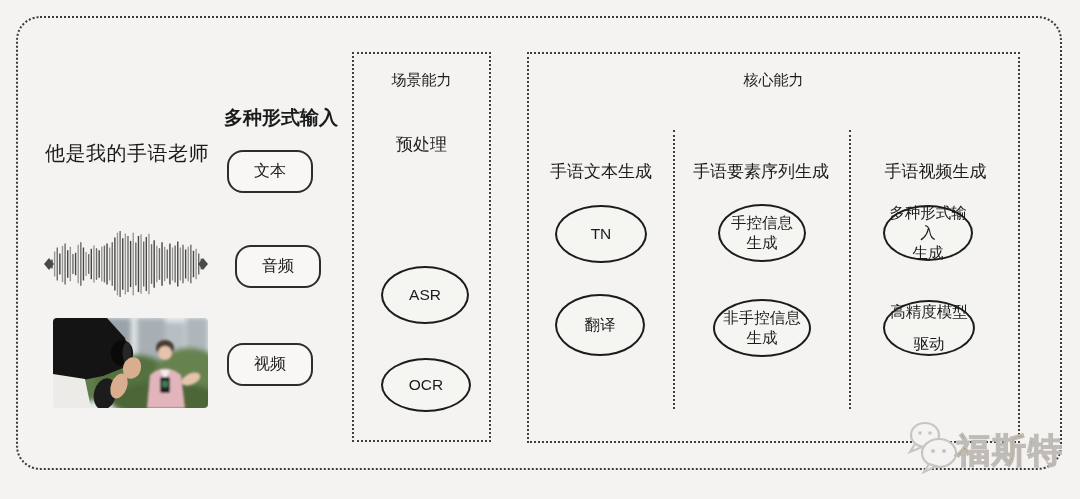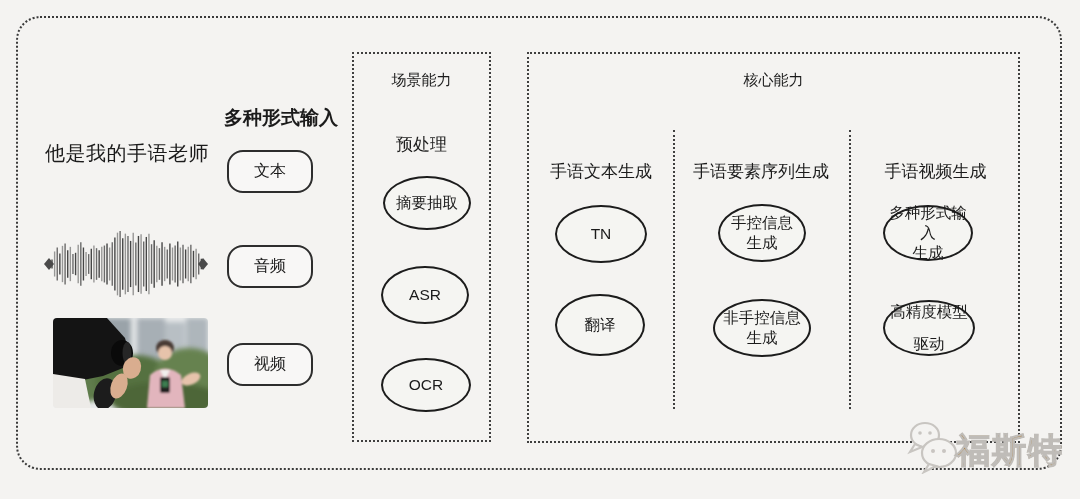--- a/index.html
+++ b/index.html
@@ -217,9 +217,6 @@
   <div class="box-title">场景能力</div>
   <div class="scene-subtitle">预处理</div>
 
-  <div class="ellipse" style="left:73px; top:149px; width:88px; height:54px;">
-    <div>摘要抽取</div>
-  </div>
   <div class="ellipse" style="left:71px; top:241px; width:88px; height:58px;">
     <div>ASR</div>
   </div>

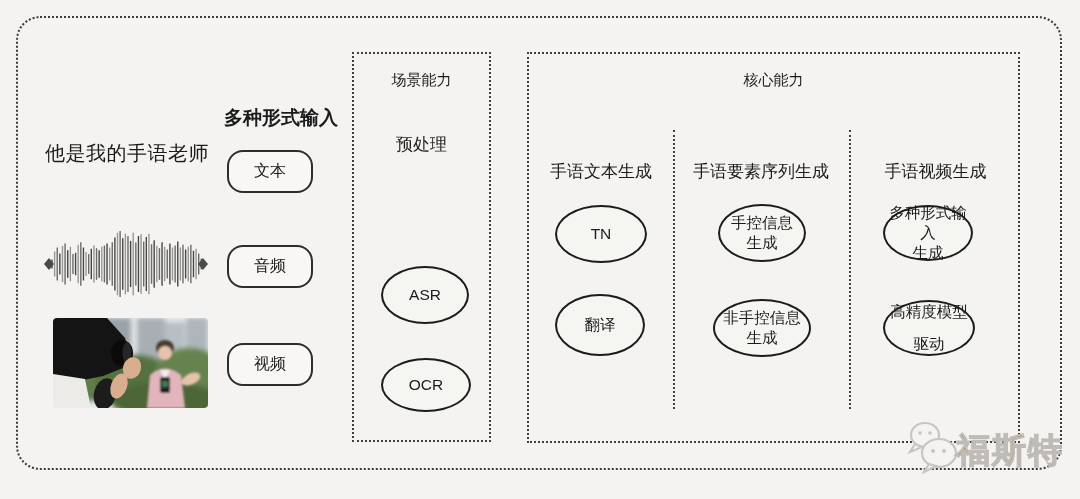--- a/index.html
+++ b/index.html
@@ -35,7 +35,7 @@
     font-size:16px; background:rgba(252,252,251,0.5);
   }
   .io-box.t1 { top:150px; }
-  .io-box.t2 { top:245px; }
+  .io-box.t2 { top:245px;margin-left:8px; }
   .io-box.t3 { top:343px; }
 
   .waveform { left:42px; top:227px; }

